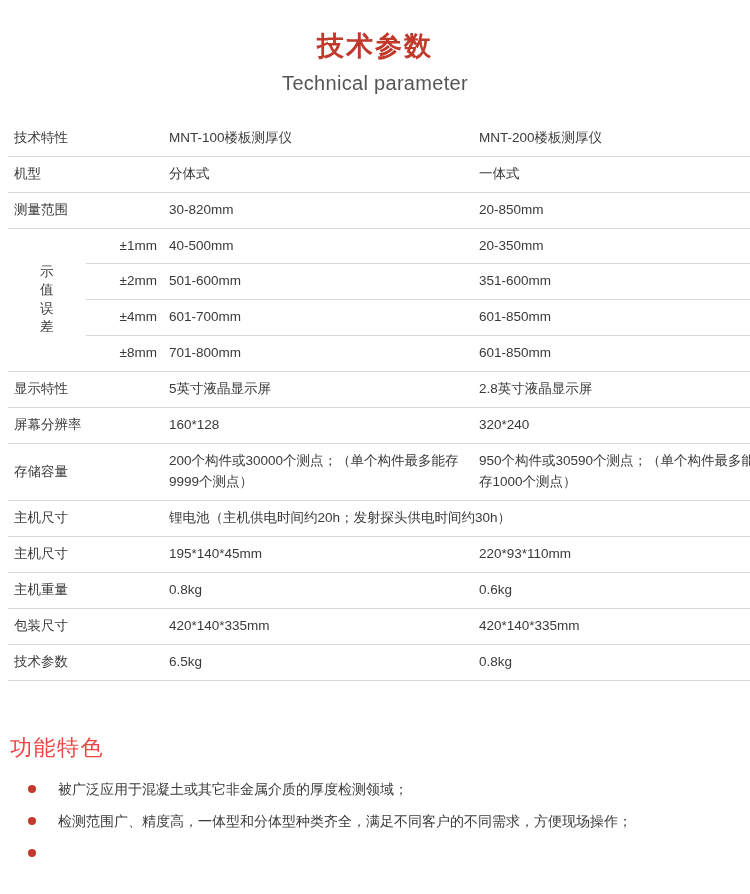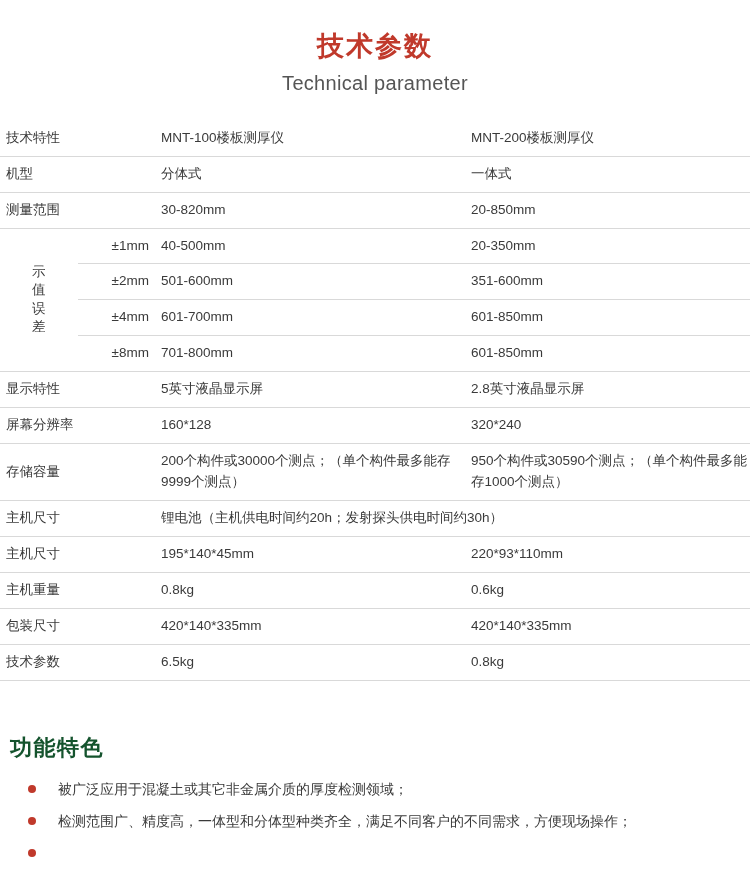--- a/index.html
+++ b/index.html
@@ -44,7 +44,7 @@
 
   
   .spec-wrap {
-    padding: 26px 8px 0 0;
+    padding: 26px 8px 0 8px;
   }
   table.spec {
     width: 734px;

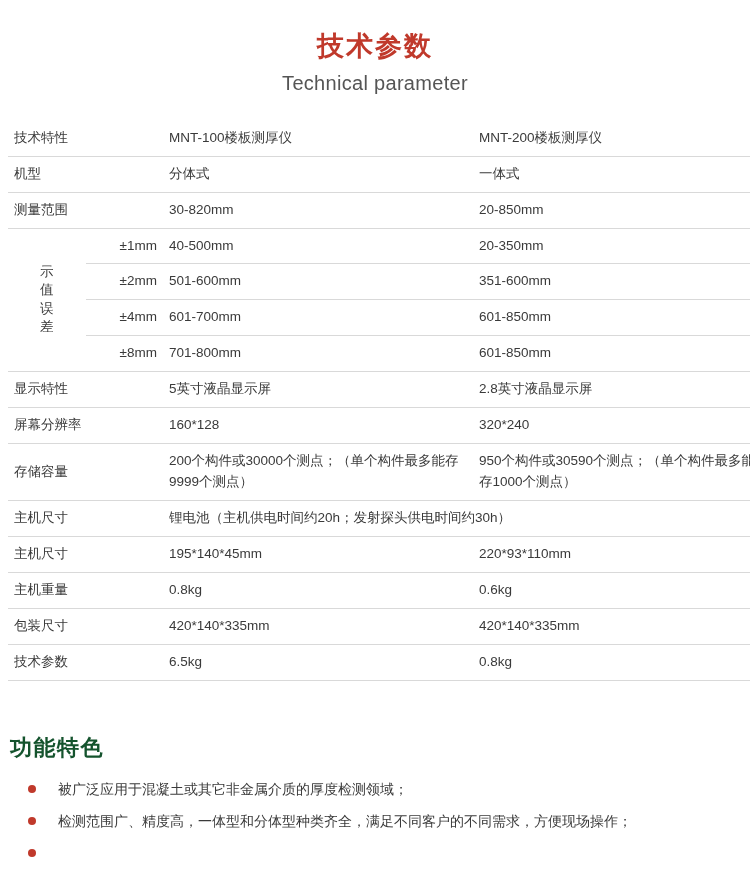--- a/index.html
+++ b/index.html
@@ -93,8 +93,8 @@
   }
   .feat-title {
     font-size: 22px;
-    font-weight: bold;
-    color: #14532d;
+    font-weight: normal;
+    color: #ef4444;
     letter-spacing: 1.5px;
     margin: 0 0 16px 2px;
   }

